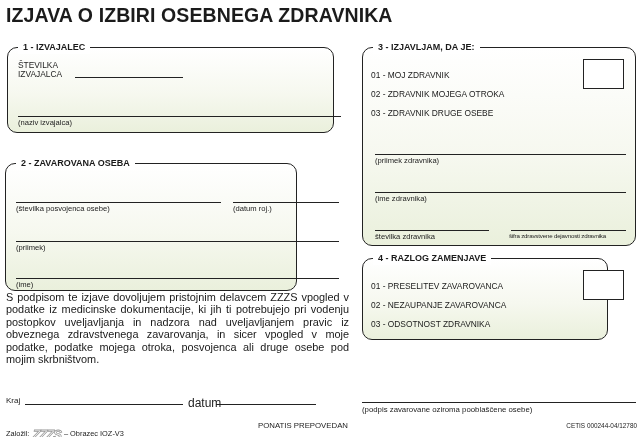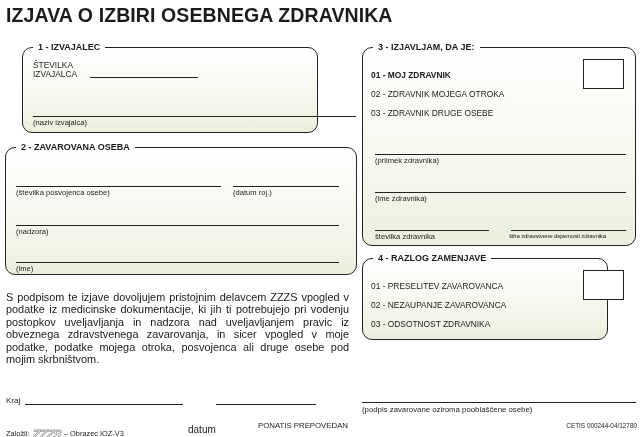--- a/index.html
+++ b/index.html
@@ -36,7 +36,7 @@
 
 <div class="title">IZJAVA O IZBIRI OSEBNEGA ZDRAVNIKA</div>
 
-<div class="box" style="left:22px; top:47px; width:296px; height:86px;">
+<div class="box" style="left:7px; top:47px; width:327px; height:86px;">
   <div class="box-legend">1 - IZVAJALEC</div>
   <div class="label" style="left:10px; top:12px;">ŠTEVILKA</div>
   <div class="label" style="left:10px; top:21px;">IZVAJALCA</div>

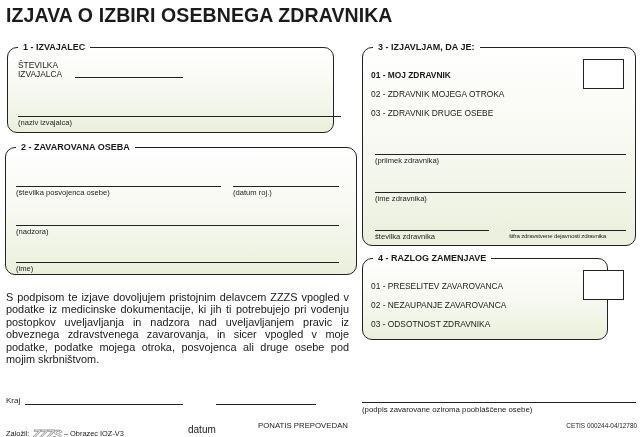--- a/index.html
+++ b/index.html
@@ -60,7 +60,7 @@
 <div class="box" style="left:362px; top:47px; width:274px; height:199px;">
   <div class="box-legend">3 - IZJAVLJAM, DA JE:</div>
   <div class="checkbox" style="left:220px; top:11px;"></div>
-  <div class="option" style="left:8px; top:22px;font-weight:bold;">01 - MOJ ZDRAVNIK</div>
+  <div class="option" style="left:8px; top:22px;">01 - MOJ ZDRAVNIK</div>
   <div class="option" style="left:8px; top:41px;">02 - ZDRAVNIK MOJEGA OTROKA</div>
   <div class="option" style="left:8px; top:60px;">03 - ZDRAVNIK DRUGE OSEBE</div>
   <div class="line" style="left:12px; top:106px; width:251px;"></div>

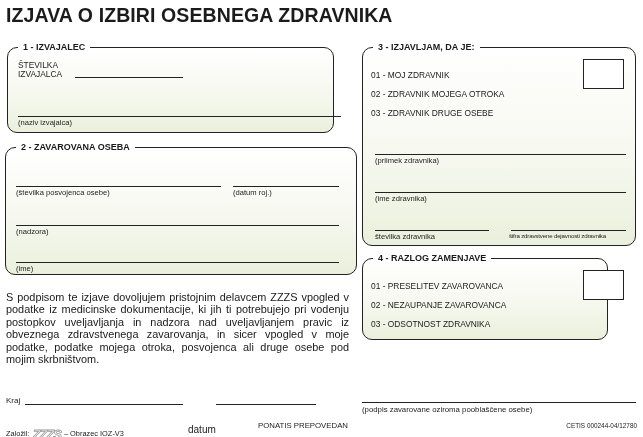--- a/index.html
+++ b/index.html
@@ -45,7 +45,7 @@
   <div class="caption" style="left:10px; top:70px; width:323px;">(naziv izvajalca)</div>
 </div>
 
-<div class="box" style="left:5px; top:147px; width:352px; height:128px;">
+<div class="box" style="left:5px; top:163px; width:292px; height:128px;">
   <div class="box-legend">2 - ZAVAROVANA OSEBA</div>
   <div class="line" style="left:10px; top:38px; width:205px;"></div>
   <div class="caption" style="left:10px; top:40px; width:205px;">(številka posvojenca osebe)</div>

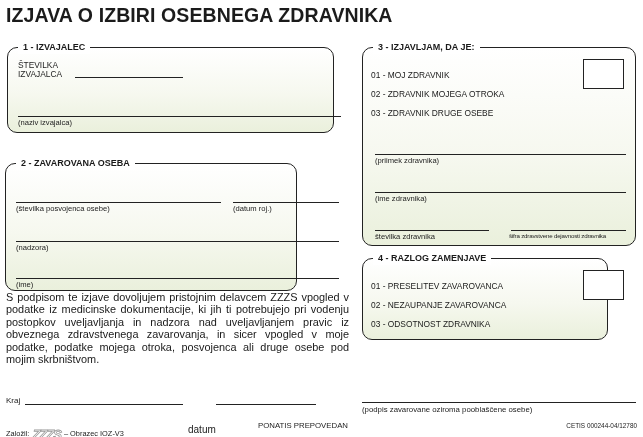--- a/index.html
+++ b/index.html
@@ -52,7 +52,7 @@
   <div class="line" style="left:227px; top:38px; width:106px;"></div>
   <div class="caption" style="left:227px; top:40px; width:106px;">(datum roj.)</div>
   <div class="line" style="left:10px; top:77px; width:323px;"></div>
-  <div class="caption" style="left:10px; top:79px; width:323px;">(nadzora)</div>
+  <div class="caption" style="left:10px; top:79px; width:323px;">(priimek)</div>
   <div class="line" style="left:10px; top:114px; width:323px;"></div>
   <div class="caption" style="left:10px; top:116px; width:323px;">(ime)</div>
 </div>

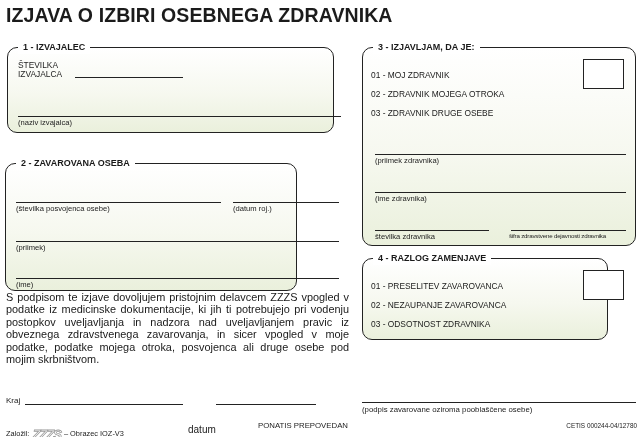--- a/index.html
+++ b/index.html
@@ -85,7 +85,7 @@
 
 <div class="small" style="left:6px; top:396px; font-size:8px;">Kraj</div>
 <div class="line" style="left:25px; top:404px; width:158px;"></div>
-<div class="small" style="left:188px; top:396px; font-size:10px;margin-top:28px;">datum</div>
+<div class="small" style="left:188px; top:396px; font-size:12px;">datum</div>
 <div class="line" style="left:216px; top:404px; width:100px;"></div>
 <div class="line" style="left:362px; top:402px; width:274px;"></div>
 <div class="caption" style="left:362px; top:405px; width:274px; font-size:7.8px;">(podpis zavarovane oziroma pooblaščene osebe)</div>

